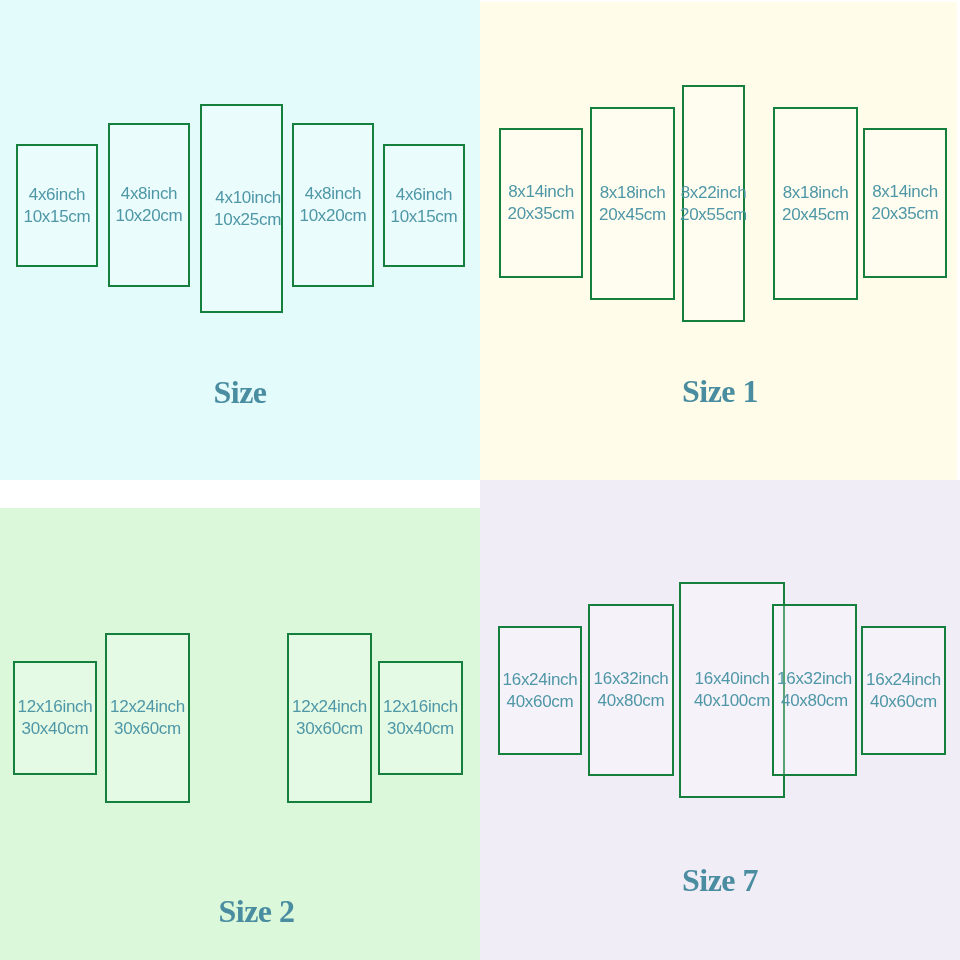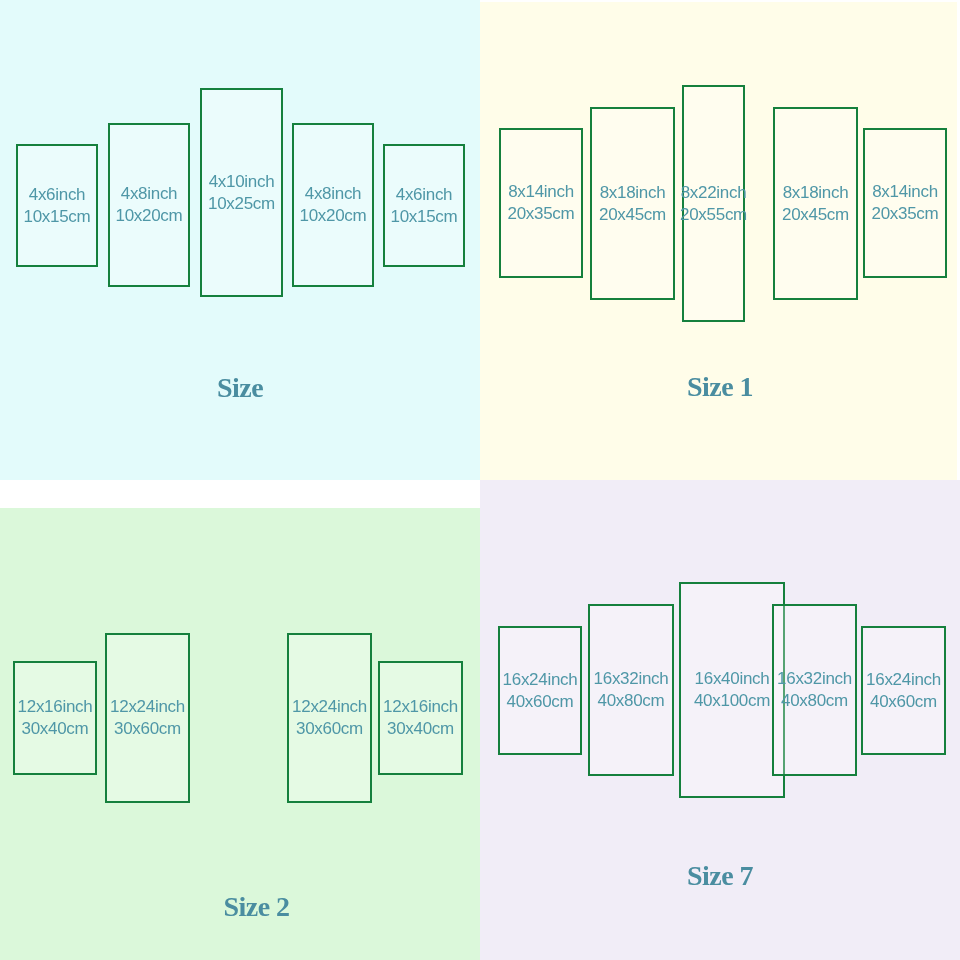--- a/index.html
+++ b/index.html
@@ -42,7 +42,7 @@
   
   .q-tl .p0 { left: 16px;  top: 144px; width: 82px; height: 123px; }
   .q-tl .p1 { left: 108px; top: 123px; width: 82px; height: 164px; }
-  .q-tl .p2 { left: 200px; top: 88px; width: 83px; height: 209px; }
+  .q-tl .p2 { left: 200px; top: 104px; width: 83px; height: 209px; align-items: flex-end; }
   .q-tl .p3 { left: 292px; top: 123px; width: 82px; height: 164px; }
   .q-tl .p4 { left: 383px; top: 144px; width: 82px; height: 123px; }
   .q-tl .title { top: 345px; }

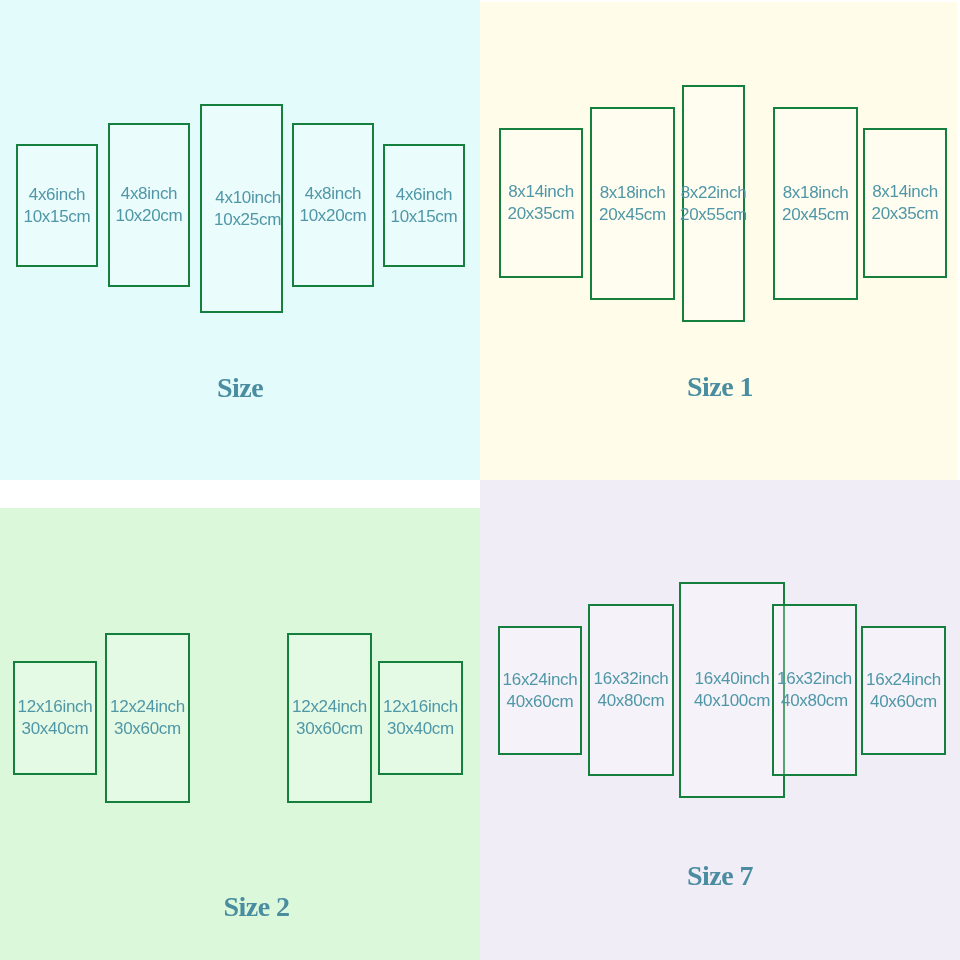--- a/index.html
+++ b/index.html
@@ -35,7 +35,7 @@
     position: absolute; z-index: 1; left: 0; width: 100%;
     text-align: center;
     font-family: "Liberation Serif", serif; font-weight: 700;
-    font-size: 28px; line-height: 40px; color: #4a8da0;
+    font-size: 32px; line-height: 40px; color: #4a8da0;
     letter-spacing: -0.5px;
   }
 

